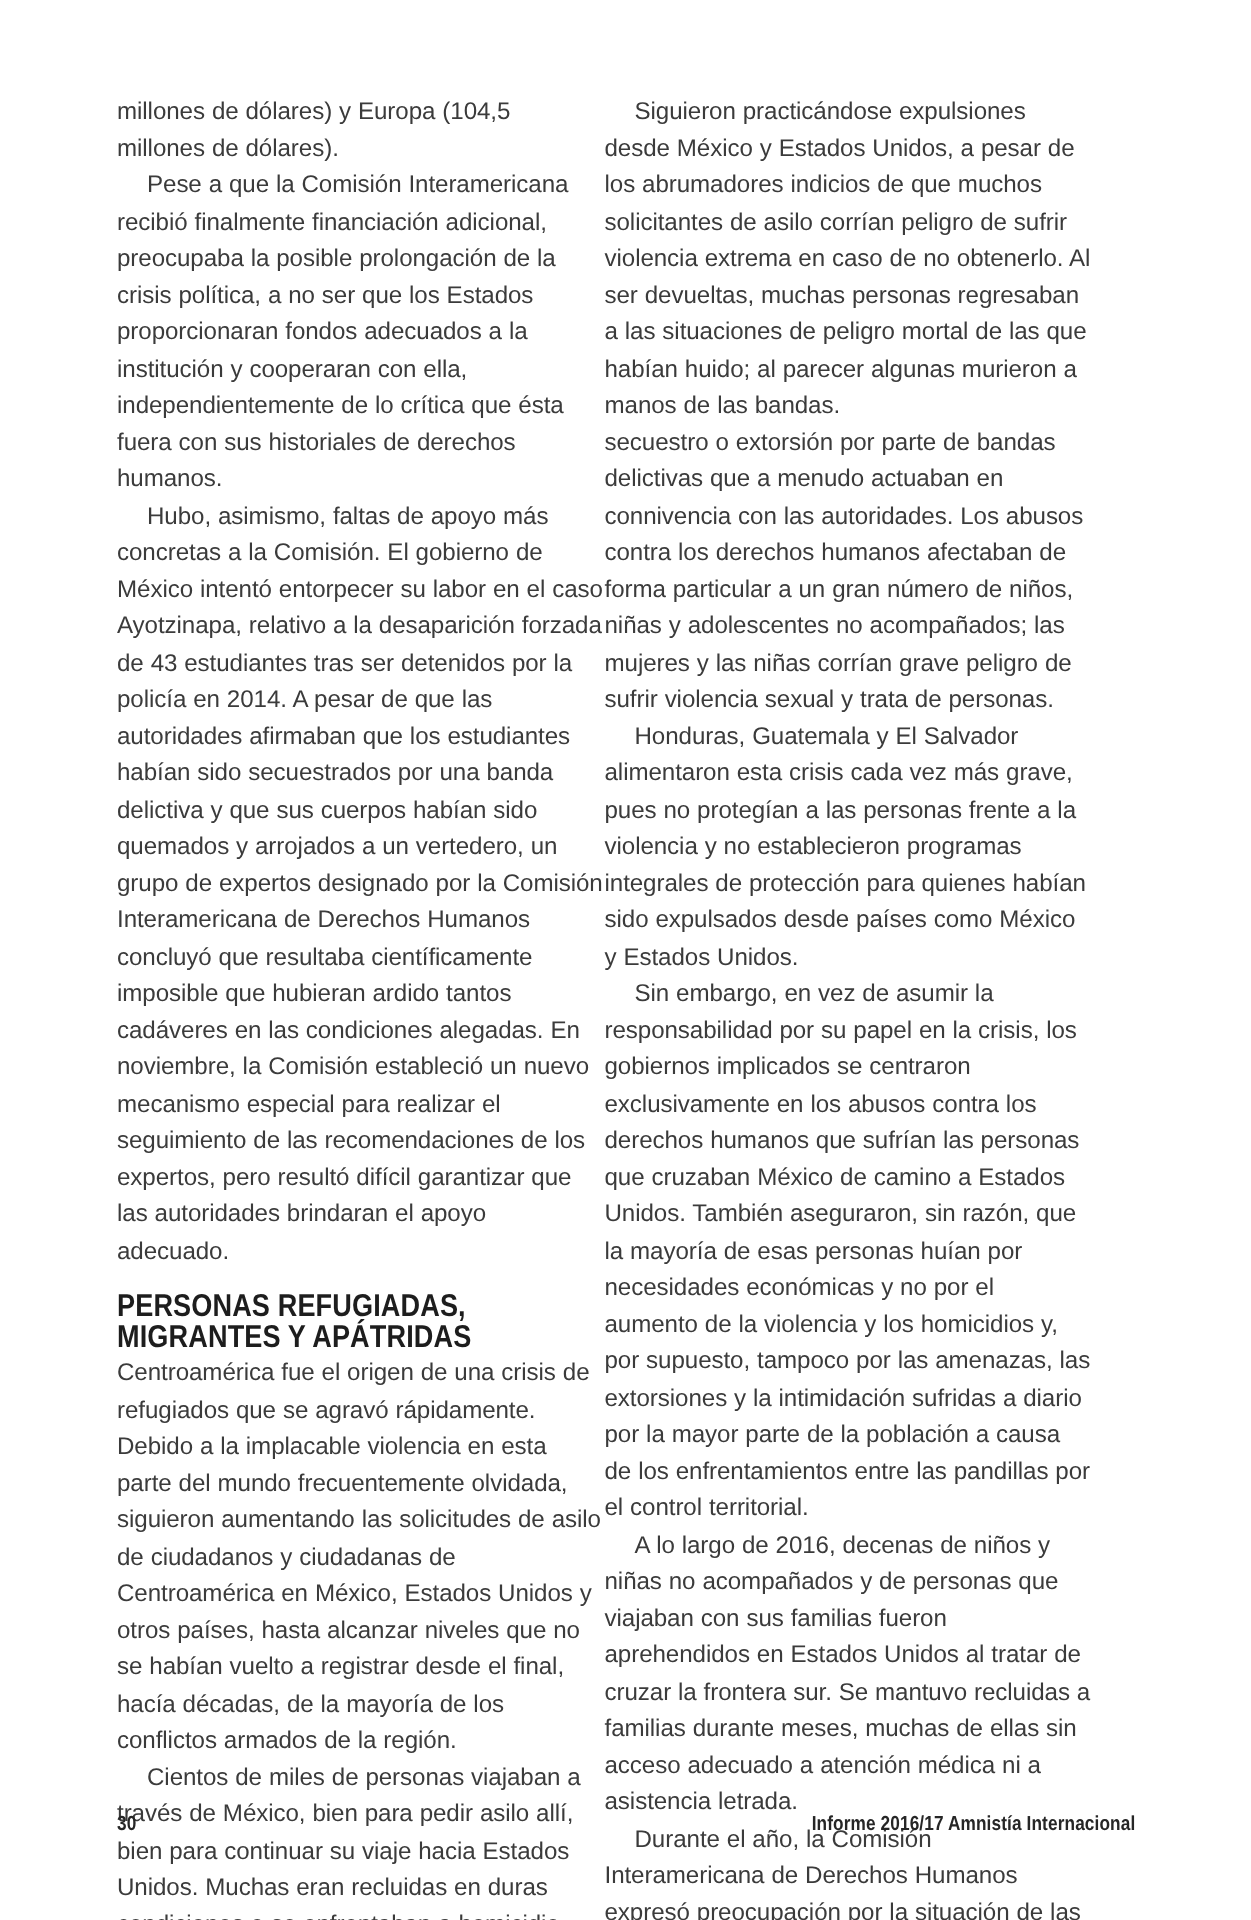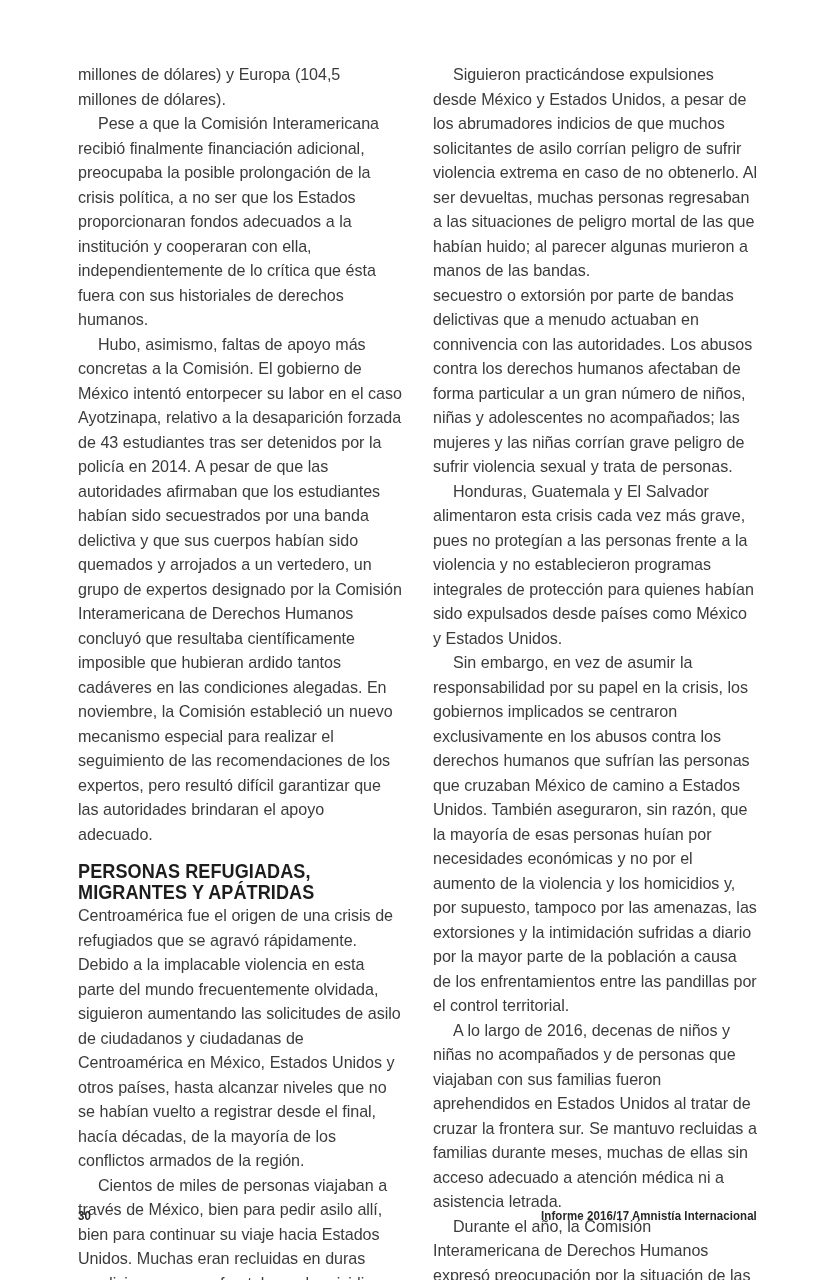--- a/index.html
+++ b/index.html
@@ -23,7 +23,6 @@
     height: 1110px;
     display: flex;
     flex-direction: row;
-    gap: 30px;
   }
   .column {
     width: 325px;

